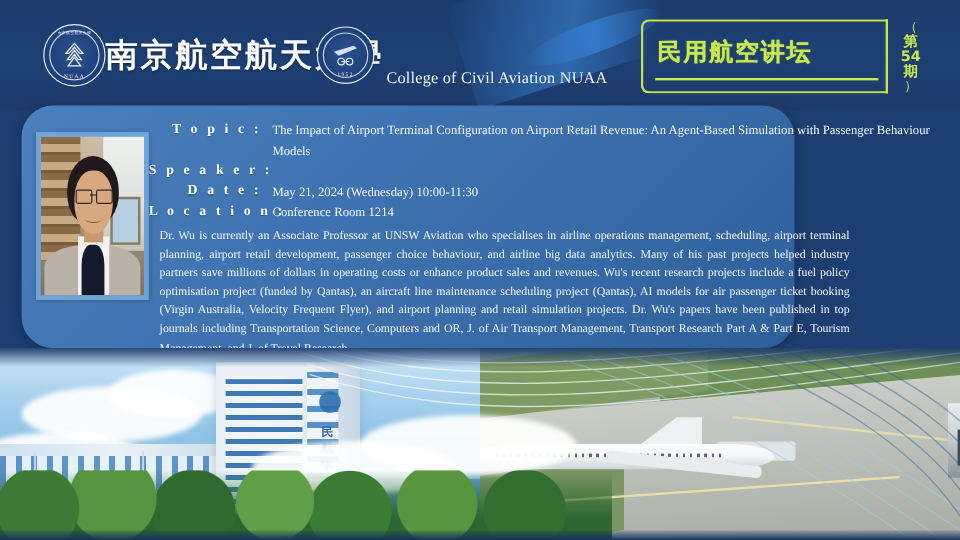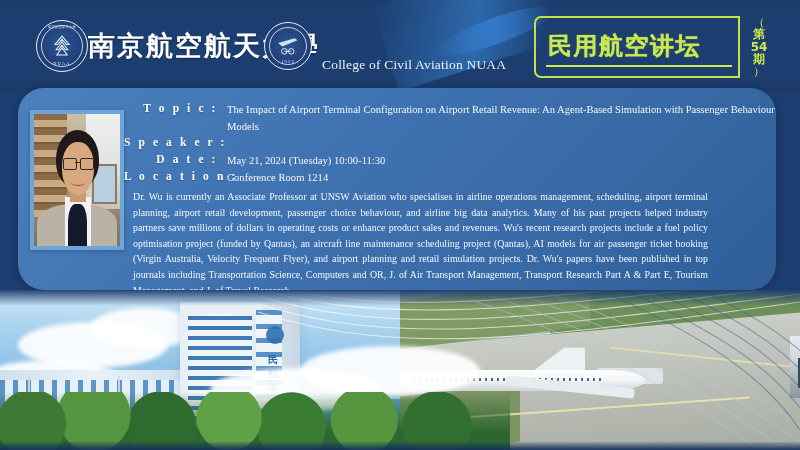--- a/index.html
+++ b/index.html
@@ -85,7 +85,7 @@
   .badge-text{
     position:absolute;left:12px;top:12px;
     font-family:"DejaVu Sans",sans-serif;font-weight:700;
-    font-size:24px;letter-spacing:1.5px;color:#c9e94e;
+    font-size:20px;letter-spacing:1.5px;color:#c9e94e;
     text-shadow:0 0 1px #c9e94e;
     white-space:nowrap;
   }

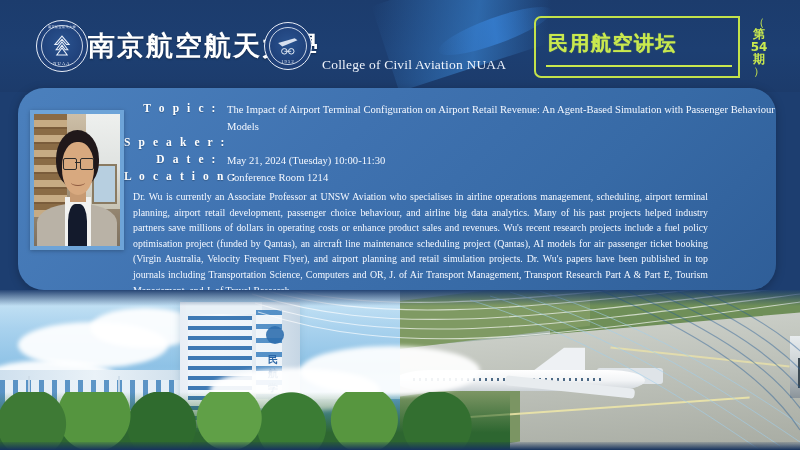--- a/index.html
+++ b/index.html
@@ -107,7 +107,7 @@
 
   
   .panel{
-    position:absolute;left:18px;top:88px;width:758px;height:202px;
+    position:absolute;left:18px;top:88px;width:644px;height:202px;
     background:linear-gradient(135deg,#4b80bd 0%,#3f72b0 40%,#376aa6 70%,#2f5e98 100%);
     border-radius:26px;
     box-shadow:0 2px 10px rgba(0,0,0,.25);

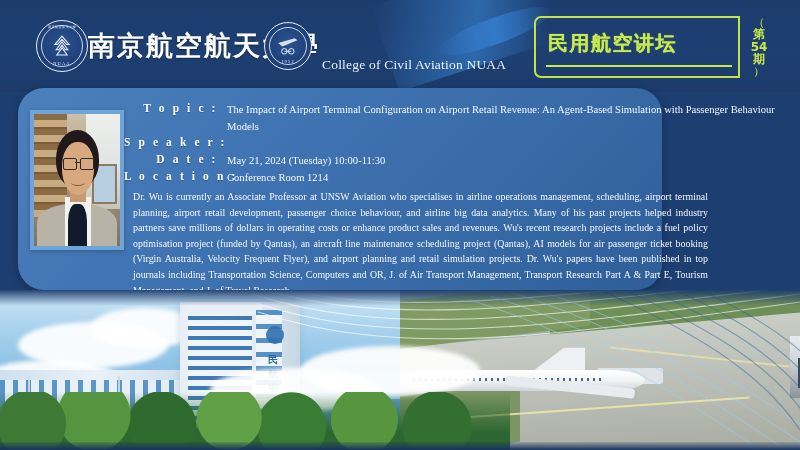--- a/index.html
+++ b/index.html
@@ -367,7 +367,7 @@
 
       <div class="row" id="row-date">
         <div class="lbl">D a t e :</div>
-        <div class="val">May 21, 2024 (Tuesday) 10:00-11:30</div>
+        <div class="val">May 21, 2024 (Wednesday) 10:00-11:30</div>
       </div>
 
       <div class="row" id="row-location">

